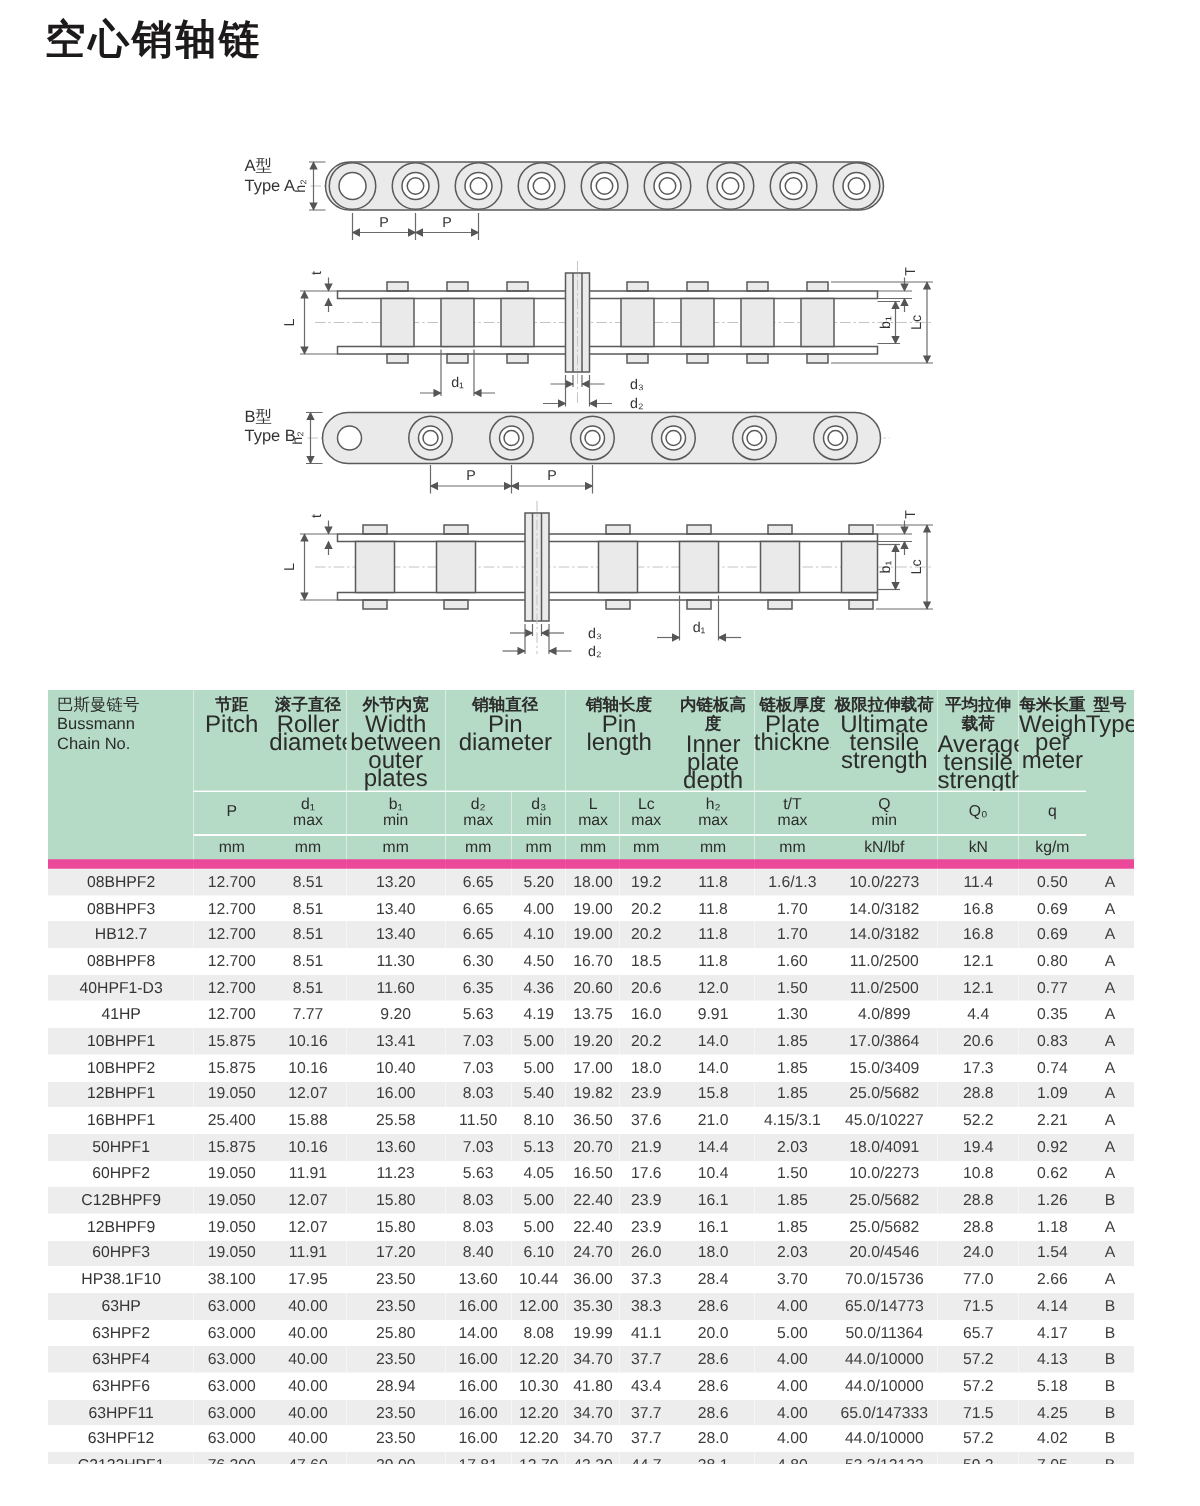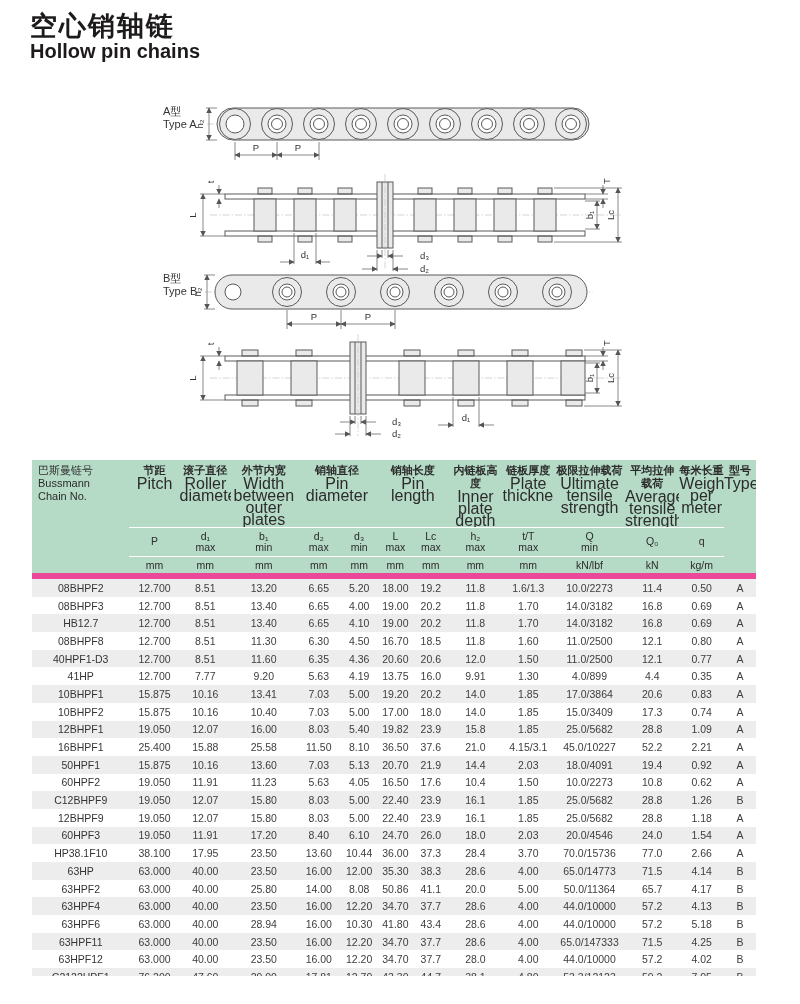--- a/index.html
+++ b/index.html
@@ -44,7 +44,6 @@
 <div class="page">
 
   <div class="title-zh">空心销轴链</div>
-  <div class="title-en">Hollow pin chains</div>
 
   <div class="dia-label" style="left:163px;top:105px;white-space:pre-line;">A型
 Type A</div>

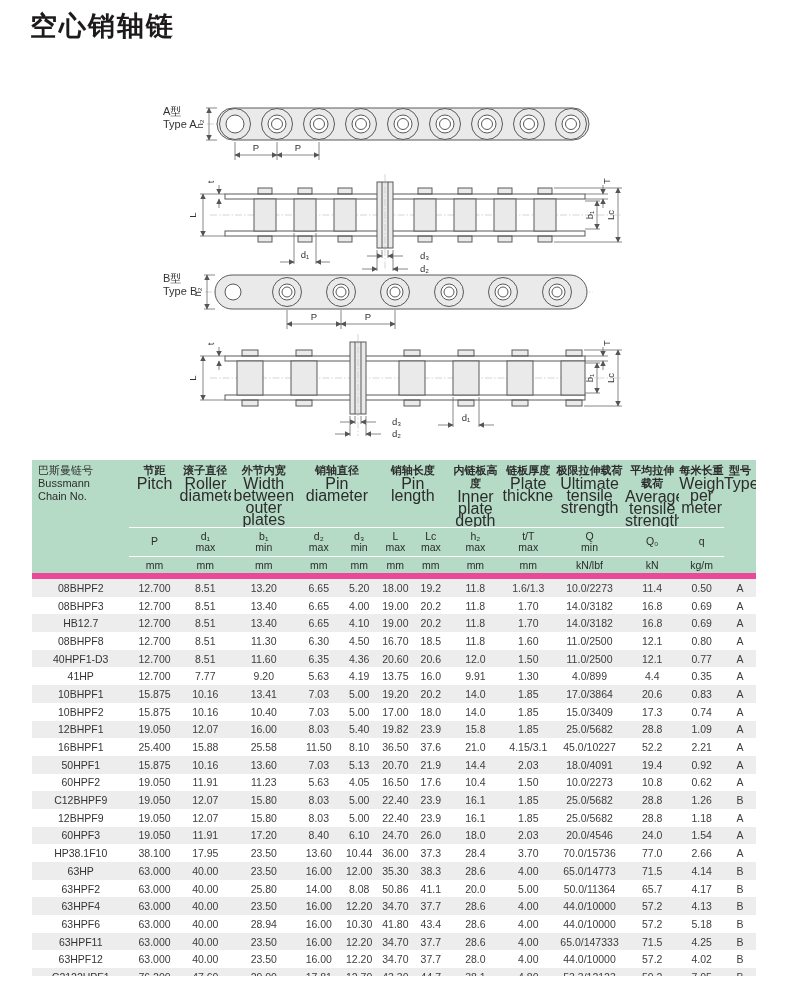--- a/index.html
+++ b/index.html
@@ -736,7 +736,7 @@
           <td>25.80</td>
           <td>14.00</td>
           <td>8.08</td>
-          <td>50.86</td>
+          <td>19.99</td>
           <td>41.1</td>
           <td>20.0</td>
           <td>5.00</td>

